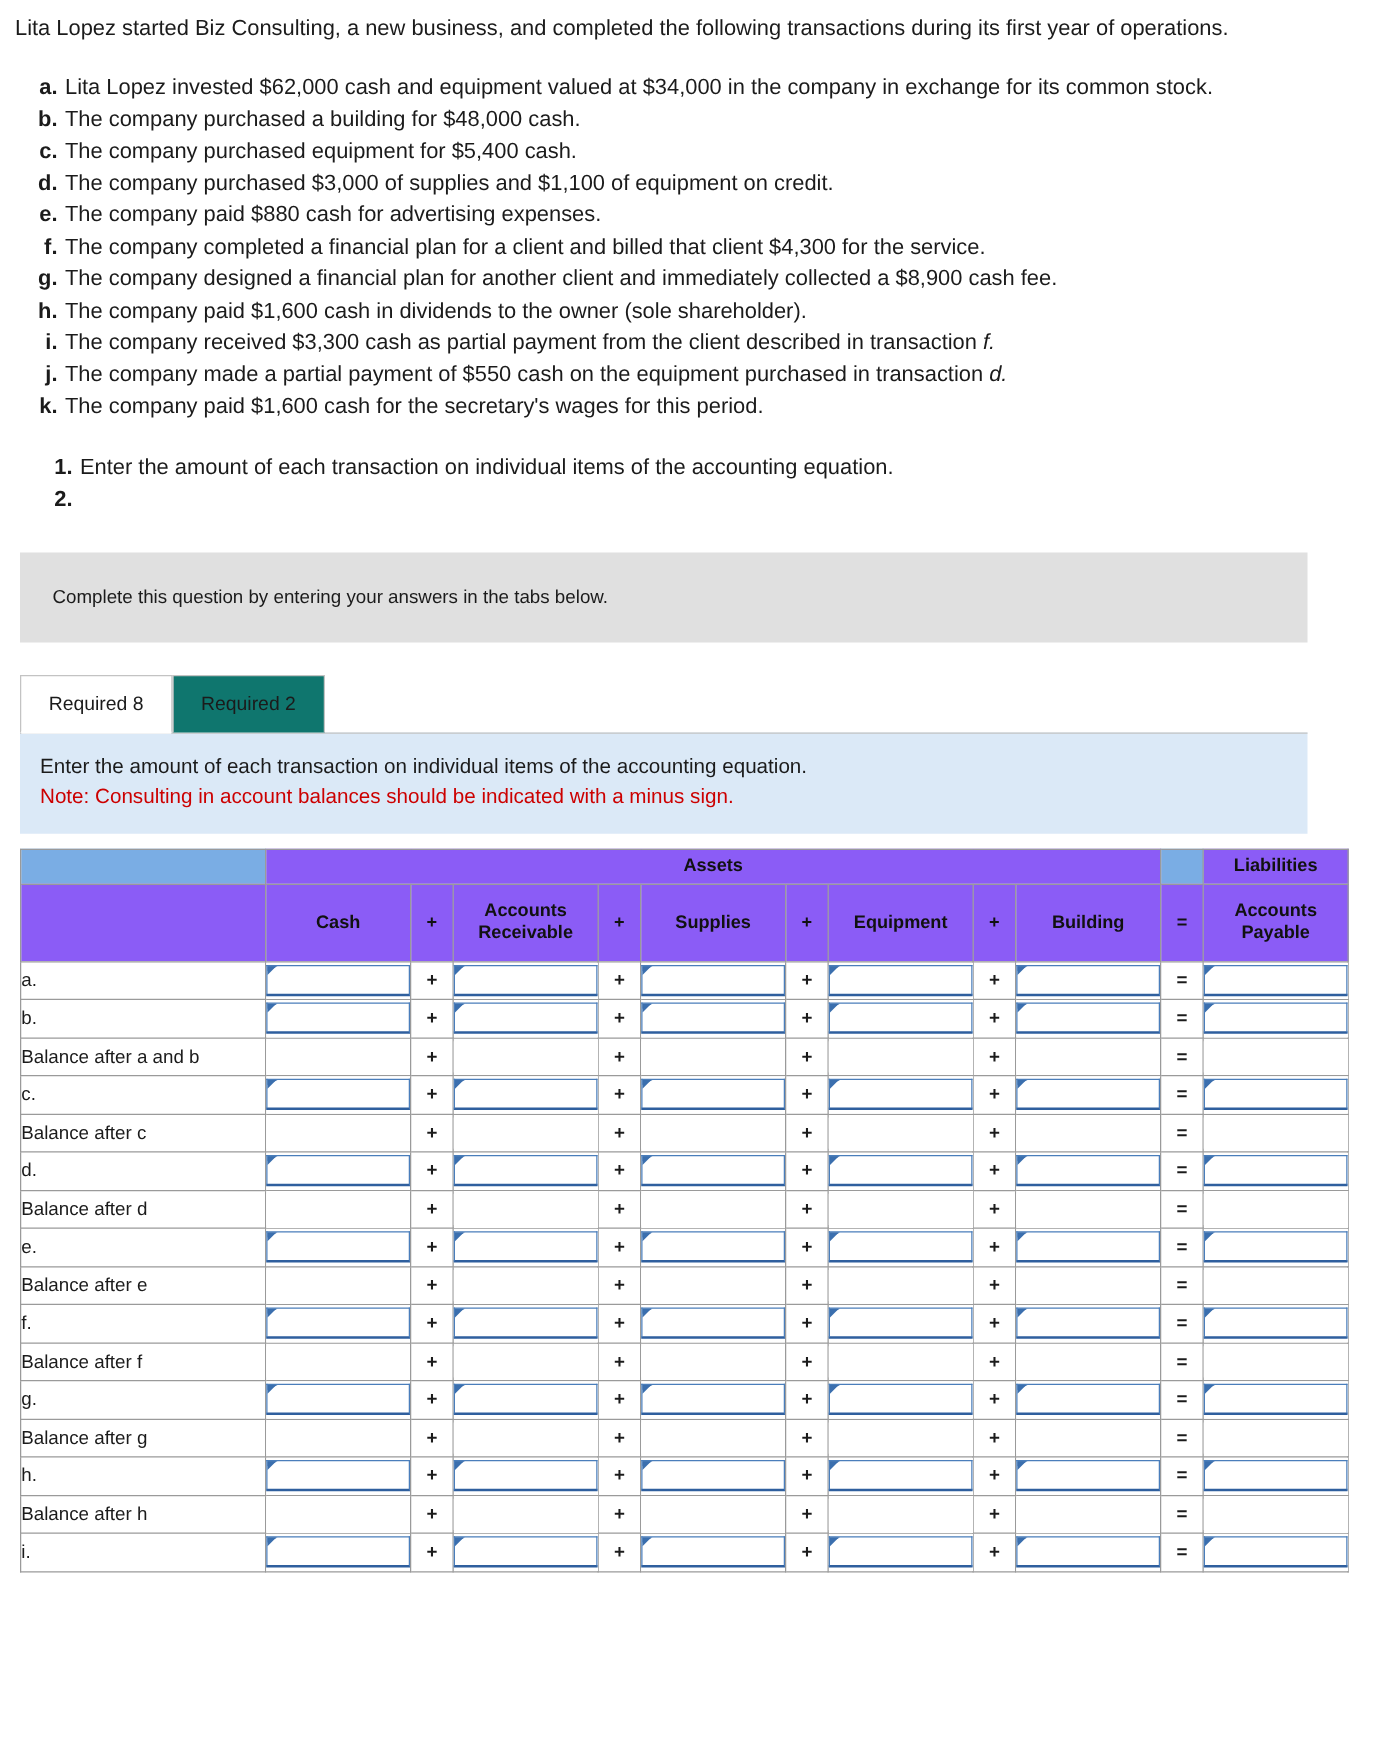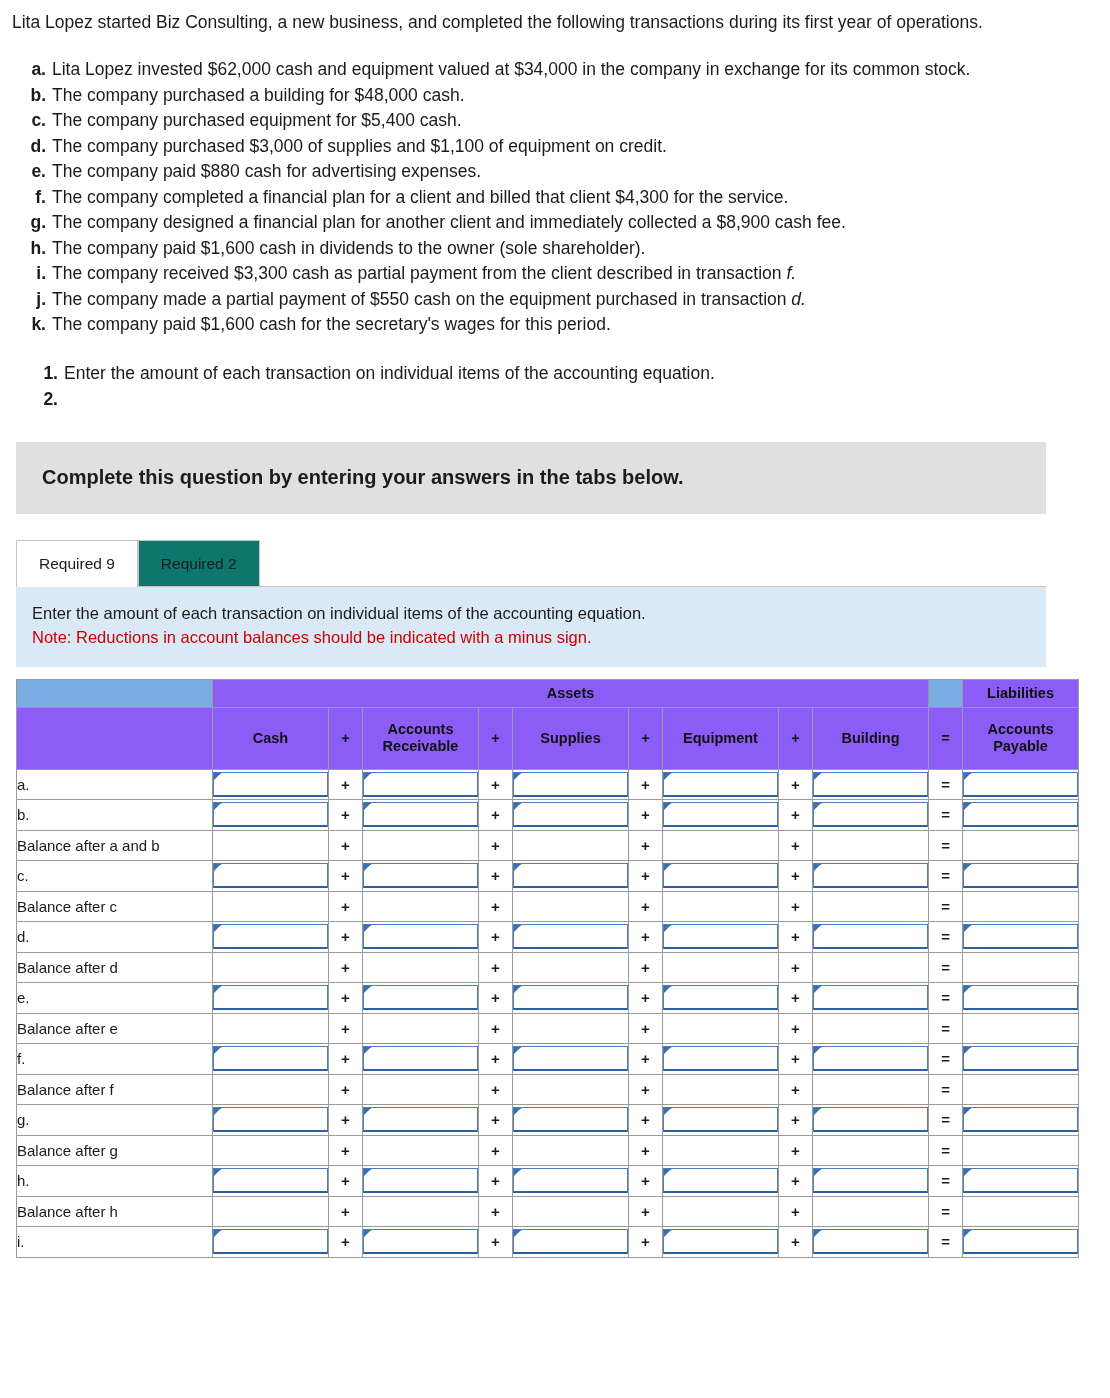--- a/index.html
+++ b/index.html
@@ -68,7 +68,7 @@
     align-items: center;
     padding-left: 26px;
   }
-  .gray-banner .txt { font-weight: bold; font-size: 20px; }
+  .gray-banner .txt { font-weight: normal; font-size: 15px; }
 
   
   .tabbar {

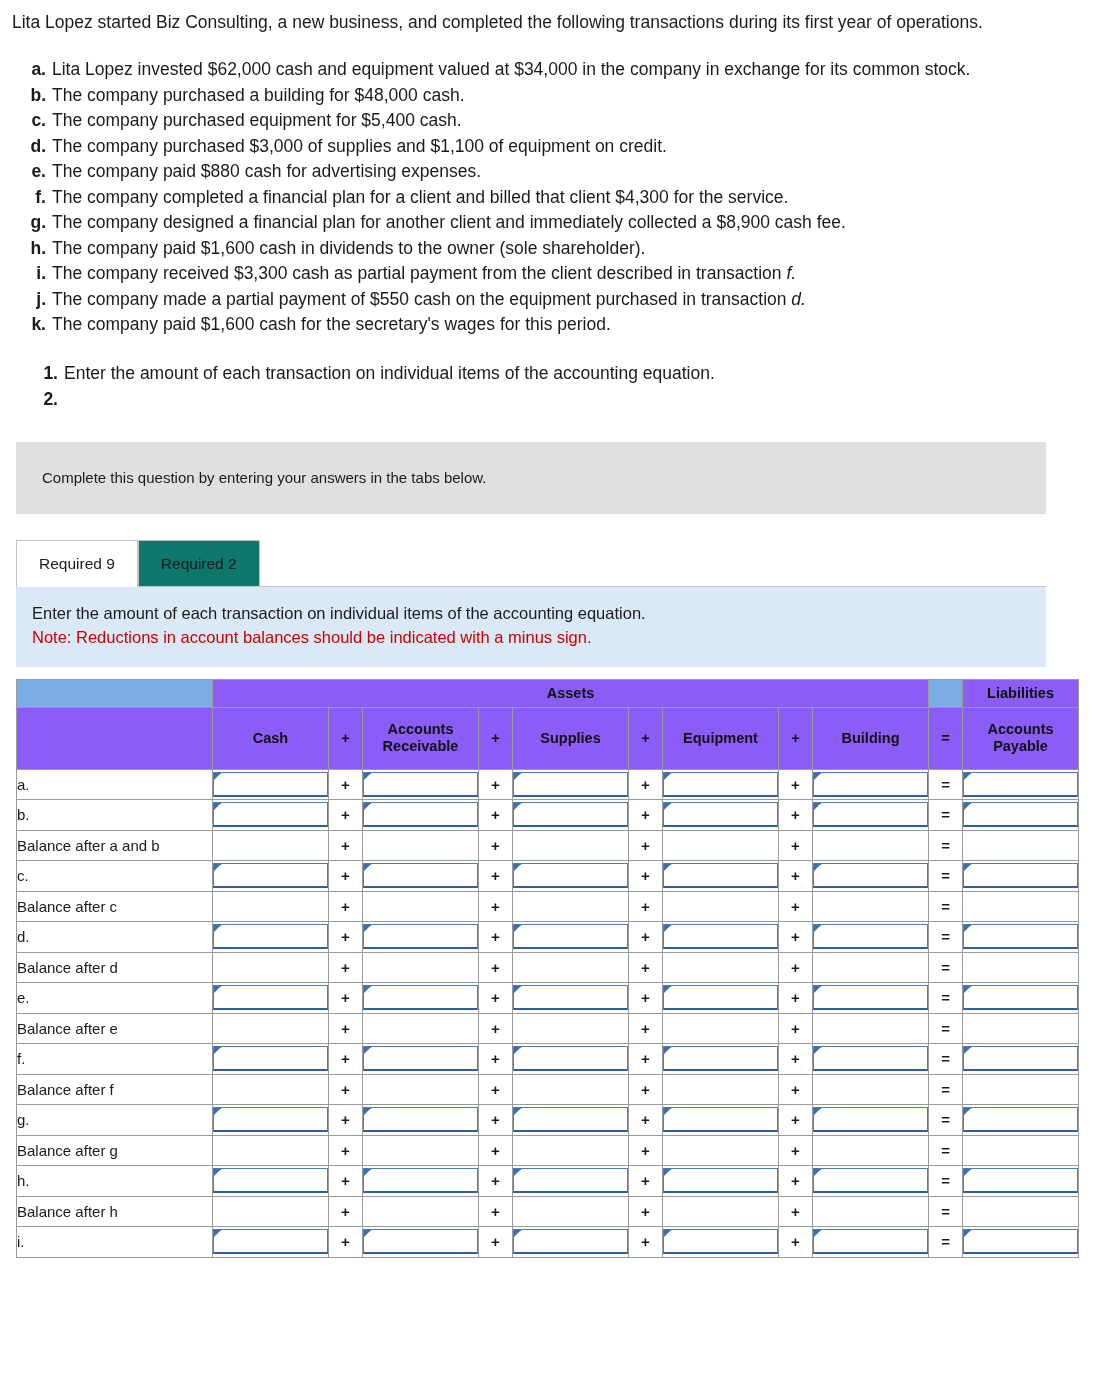--- a/index.html
+++ b/index.html
@@ -261,7 +261,7 @@
   </div>
 
   <div class="tabbar">
-      <div class="tab active">Required 9</div>
+      <div class="tab active">Required 8</div>
       <div class="tab">Required 2</div>
     </div>
 

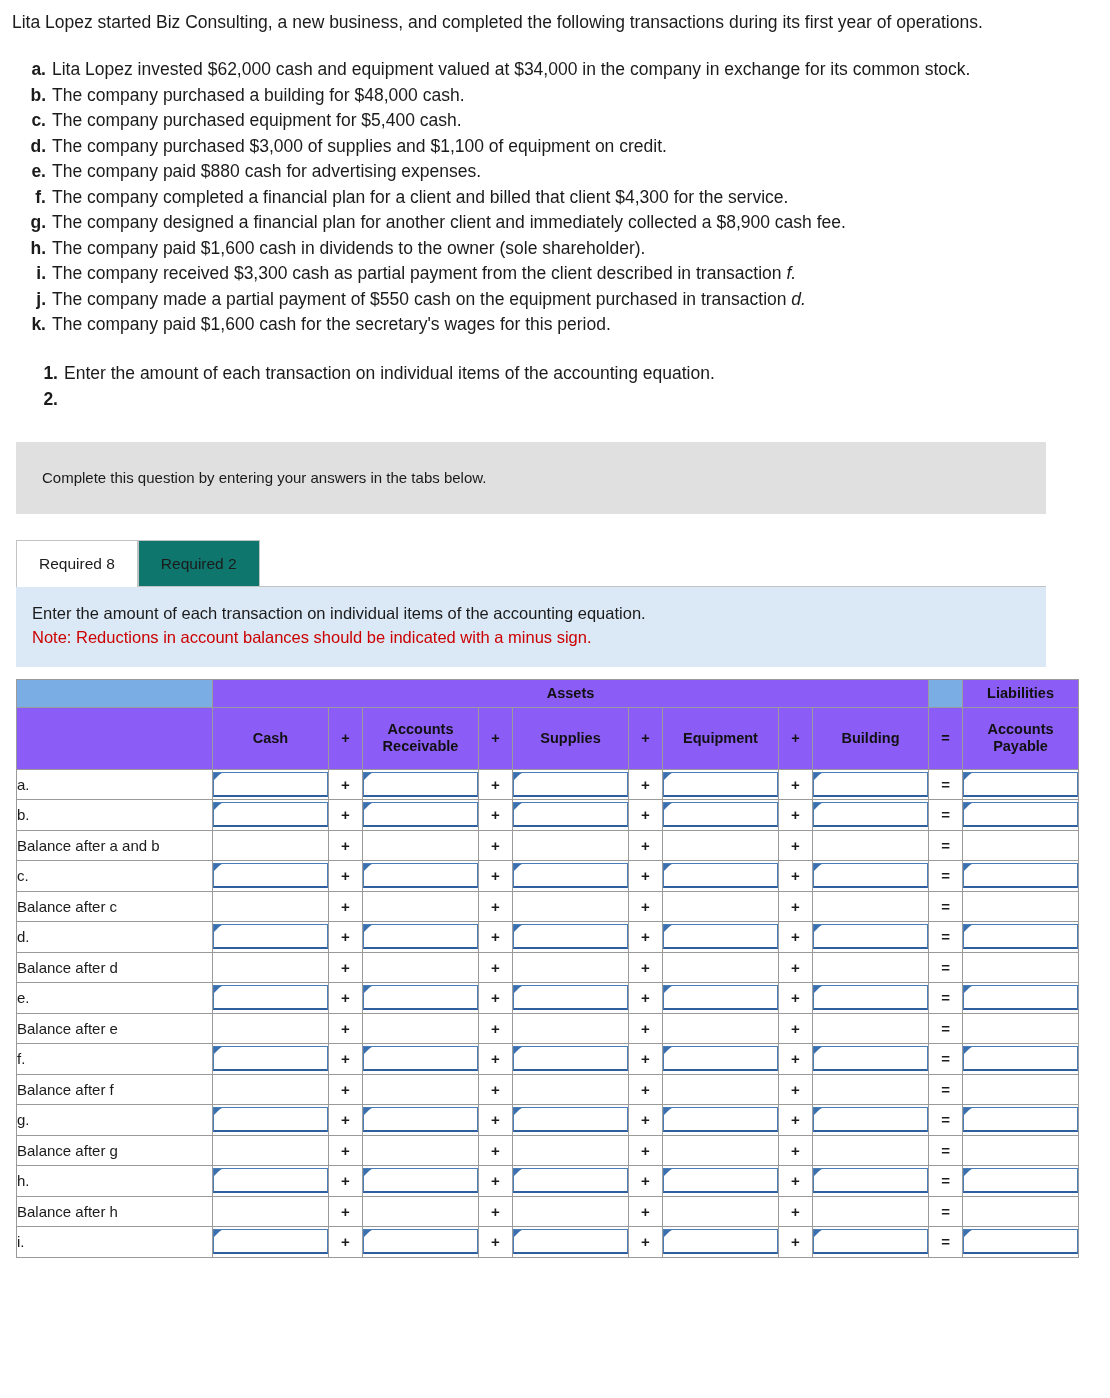--- a/index.html
+++ b/index.html
@@ -267,7 +267,7 @@
 
   <div class="blue-panel">
     <div class="line1">Enter the amount of each transaction on individual items of the accounting equation.</div>
-    <div class="line2">Note: Reductions in account balances should be indicated with a minus sign.</div>
+    <div class="line2">Note: Consulting in account balances should be indicated with a minus sign.</div>
   </div>
 
   <div class="wrap">

